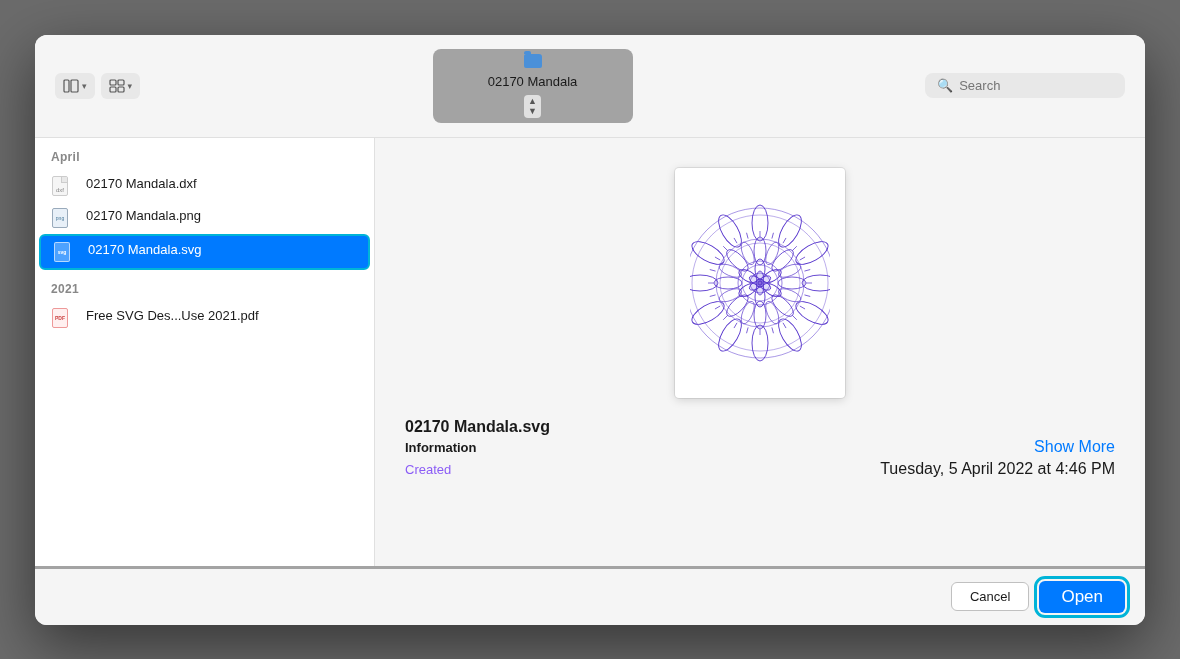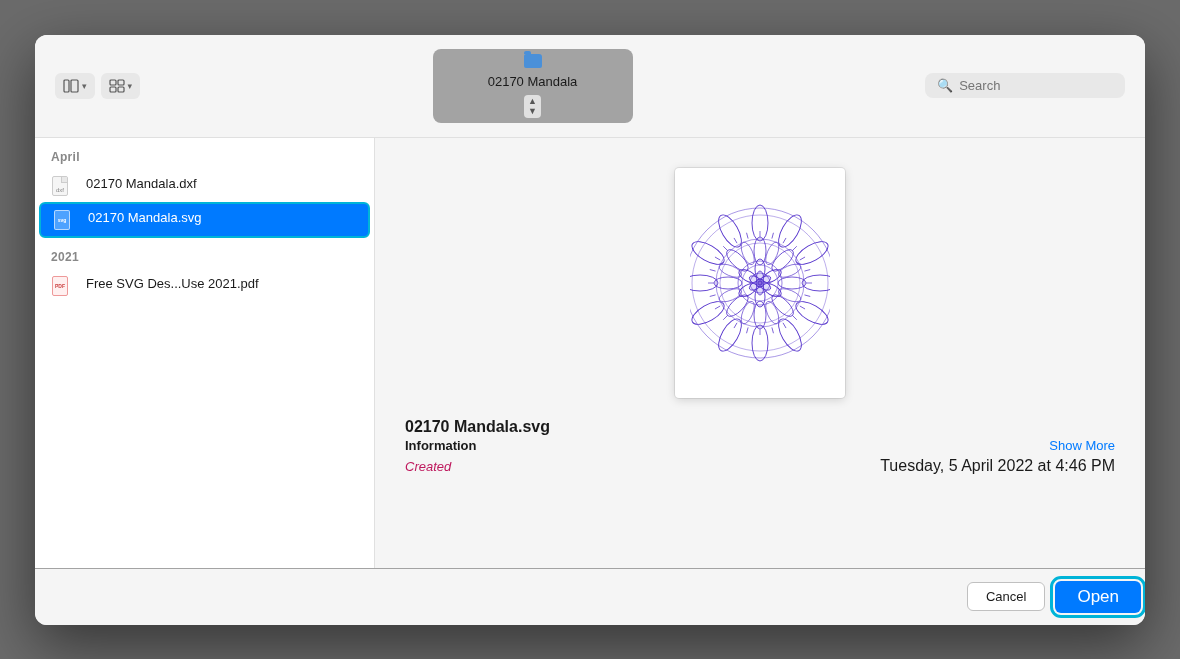--- a/index.html
+++ b/index.html
@@ -482,6 +482,12 @@
       </div>
 
 
+      <div class="file-item">
+        <div class="file-icon">
+          <div class="icon-png">png</div>
+        </div>
+        <span class="file-name">02170 Mandala.png</span>
+      </div>
 
       <div class="file-item selected">
         <div class="file-icon">

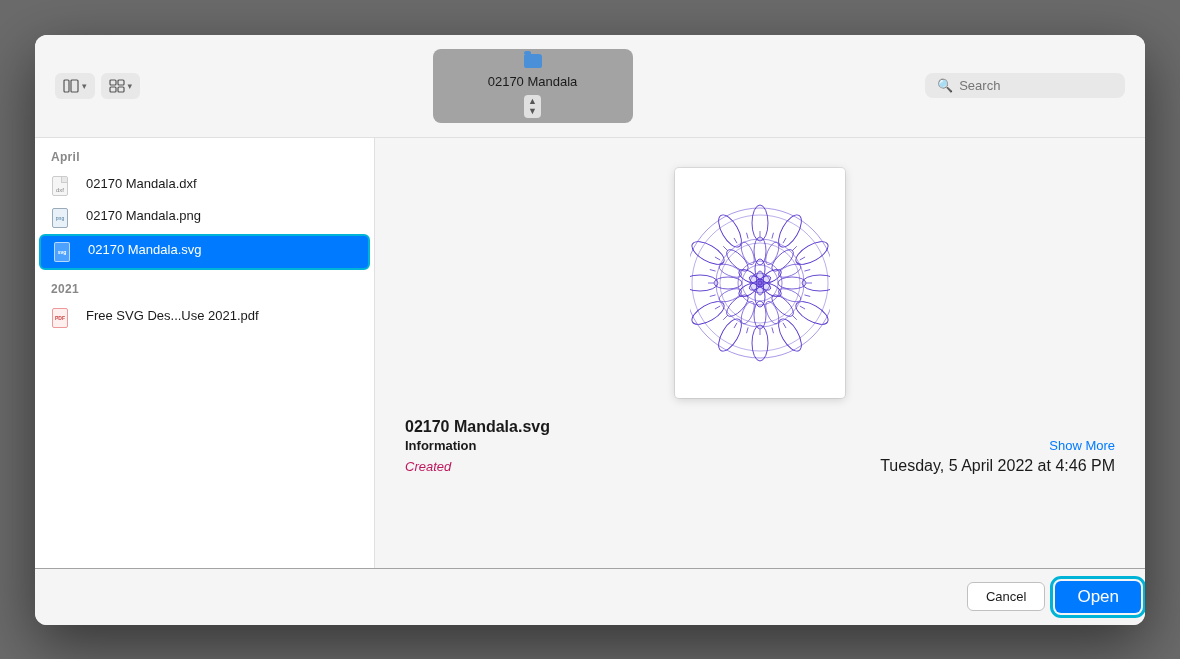--- a/index.html
+++ b/index.html
@@ -366,7 +366,7 @@
     }
 
     .show-more-link {
-      font-size: 13px;
+      font-size: 16px;
       color: #007aff;
       cursor: pointer;
     }

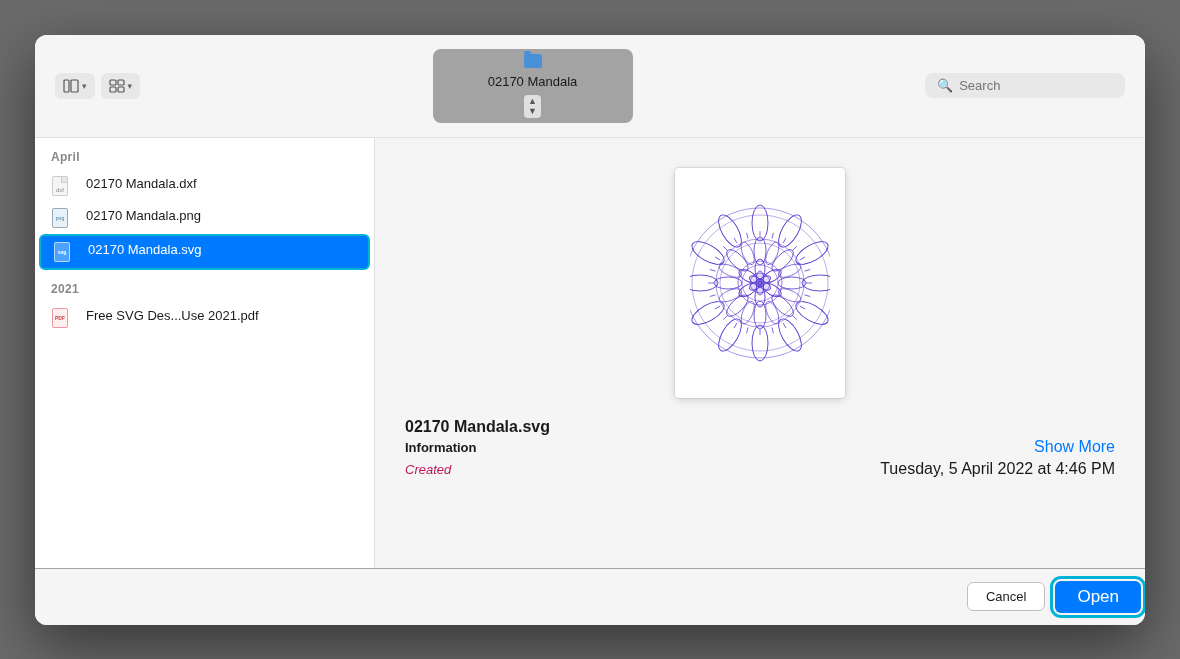--- a/index.html
+++ b/index.html
@@ -380,8 +380,7 @@
 
     .info-row-label {
       font-size: 13px;
-      color: #be185d;
-      font-style: italic;
+      color: #8b5cf6;
     }
 
     .info-row-value {

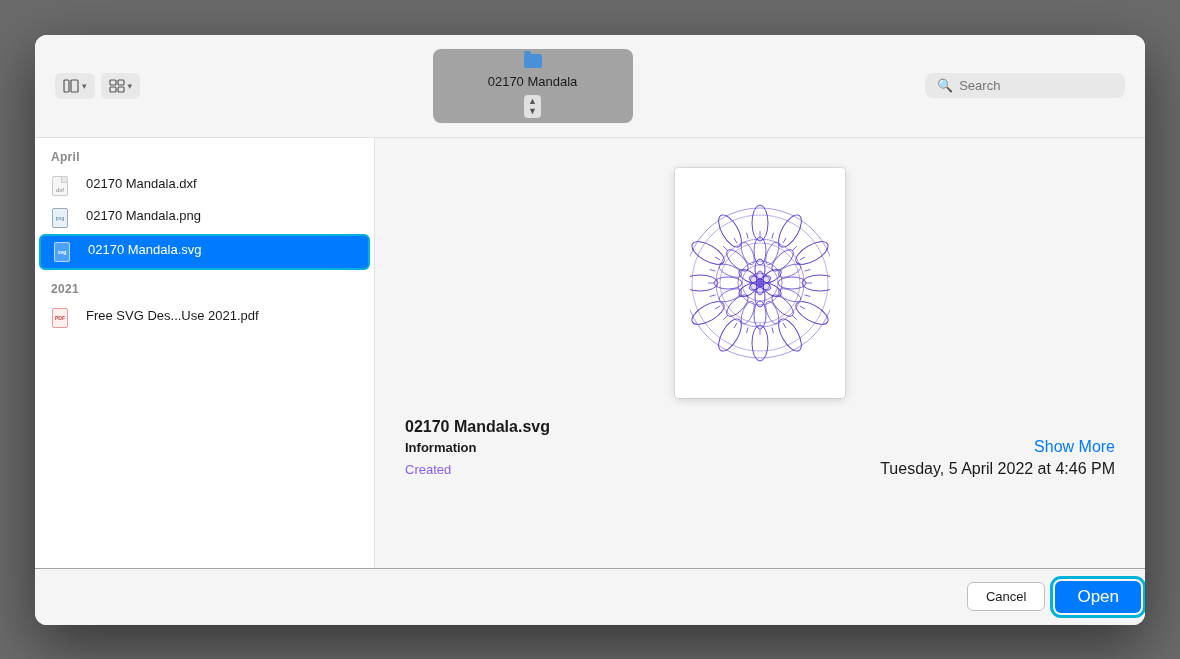--- a/index.html
+++ b/index.html
@@ -394,9 +394,9 @@
       display: flex;
       align-items: center;
       justify-content: flex-end;
-      padding: 12px 4px;
+      padding: 12px 20px;
       background: #f5f5f5;
-      border-top: 1px solid #a3a3a3;
+      border-top: 3px solid #a3a3a3;
       gap: 10px;
     }
 

